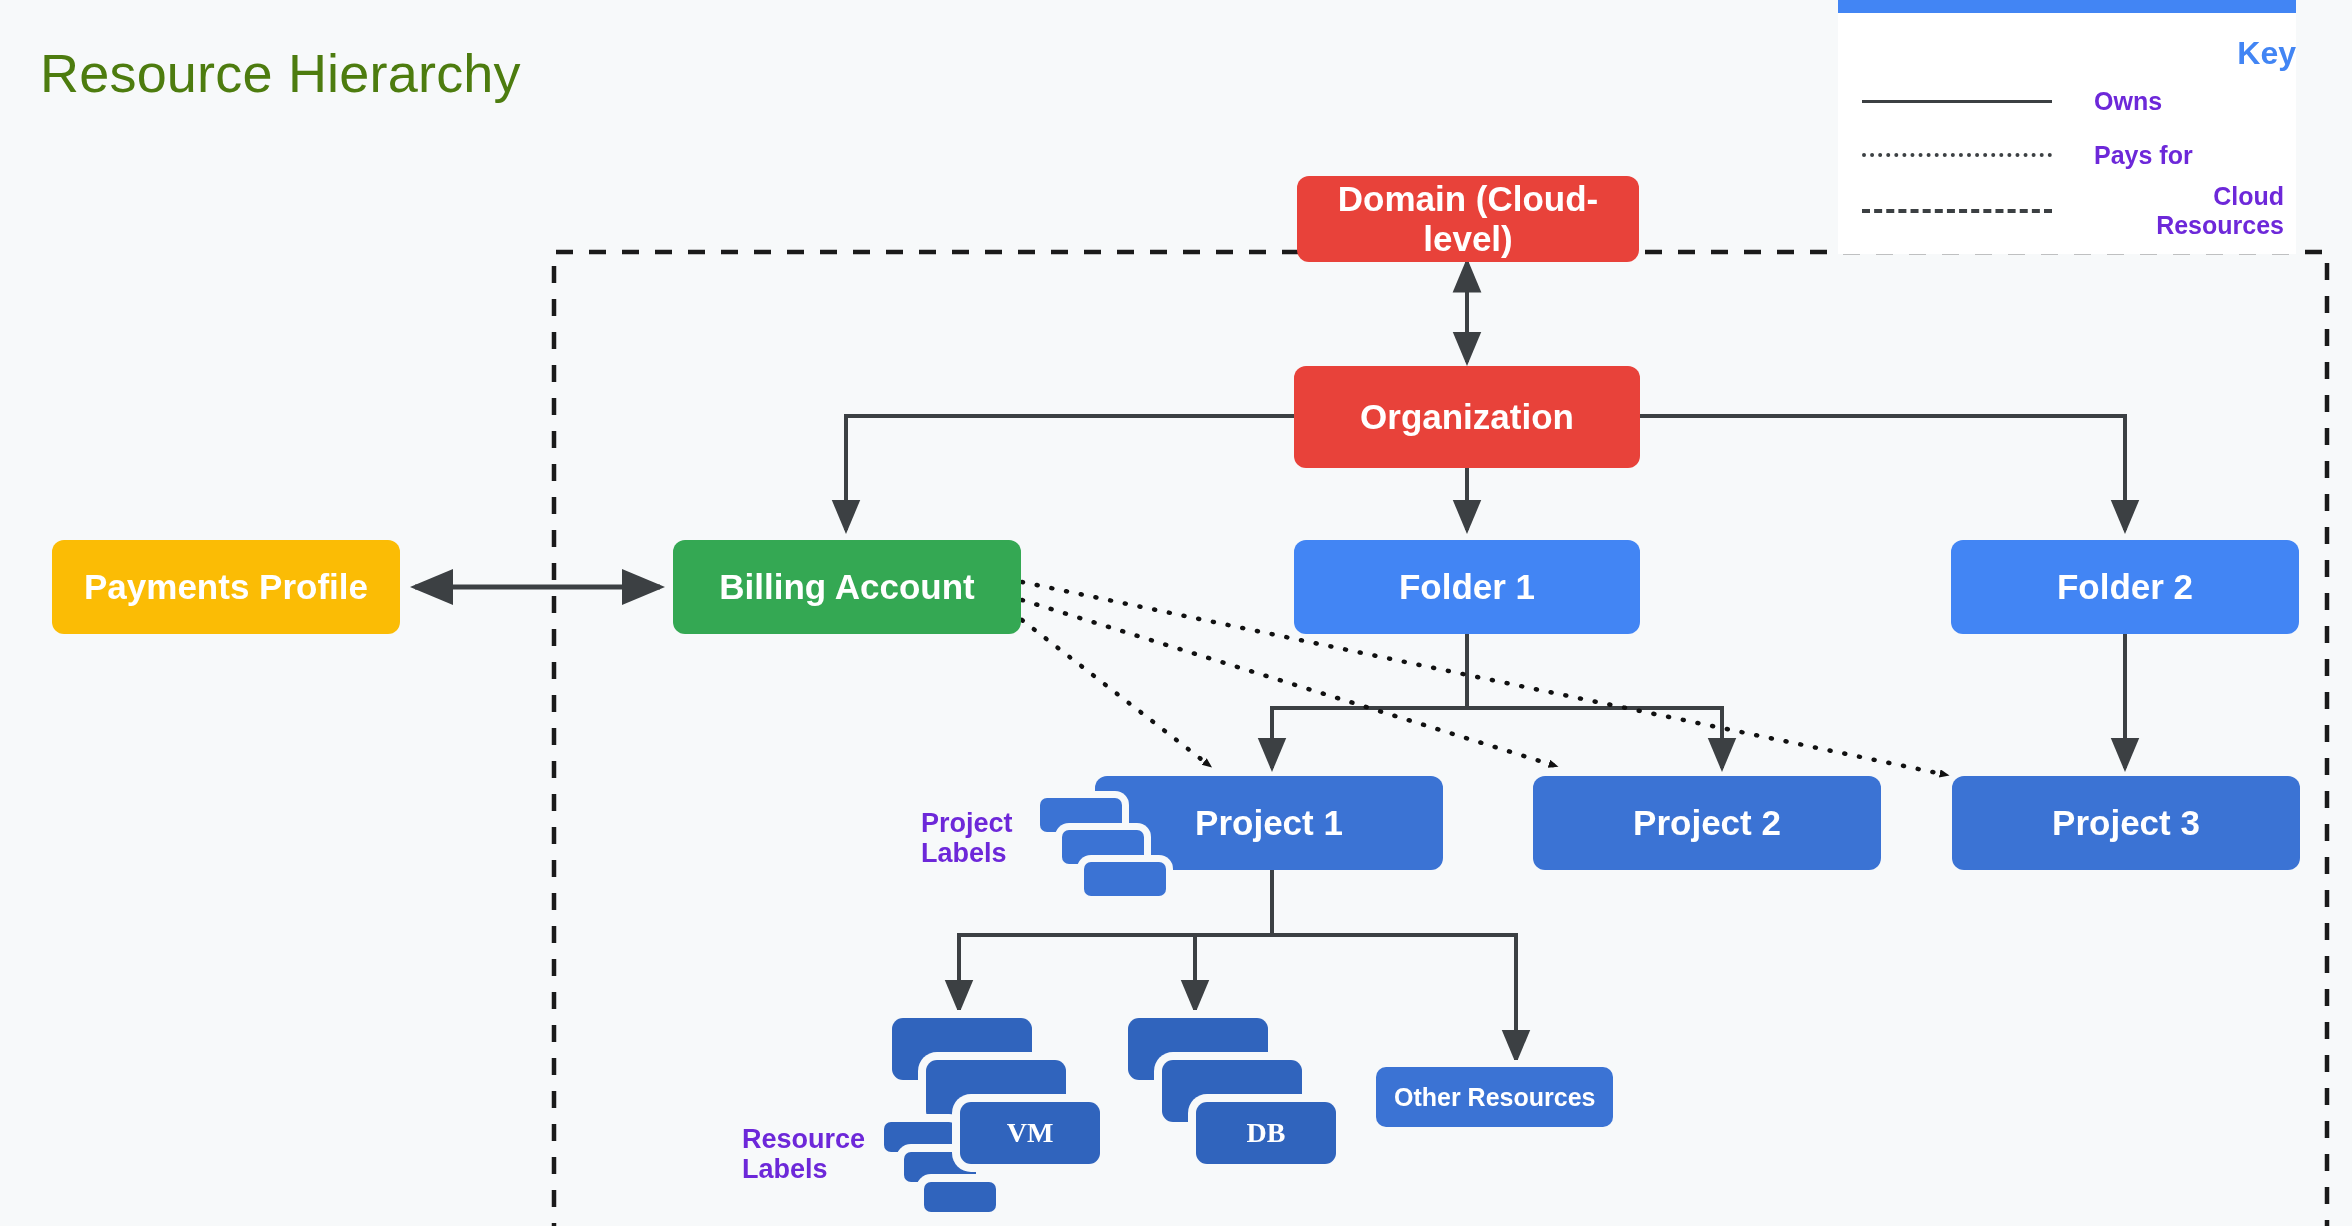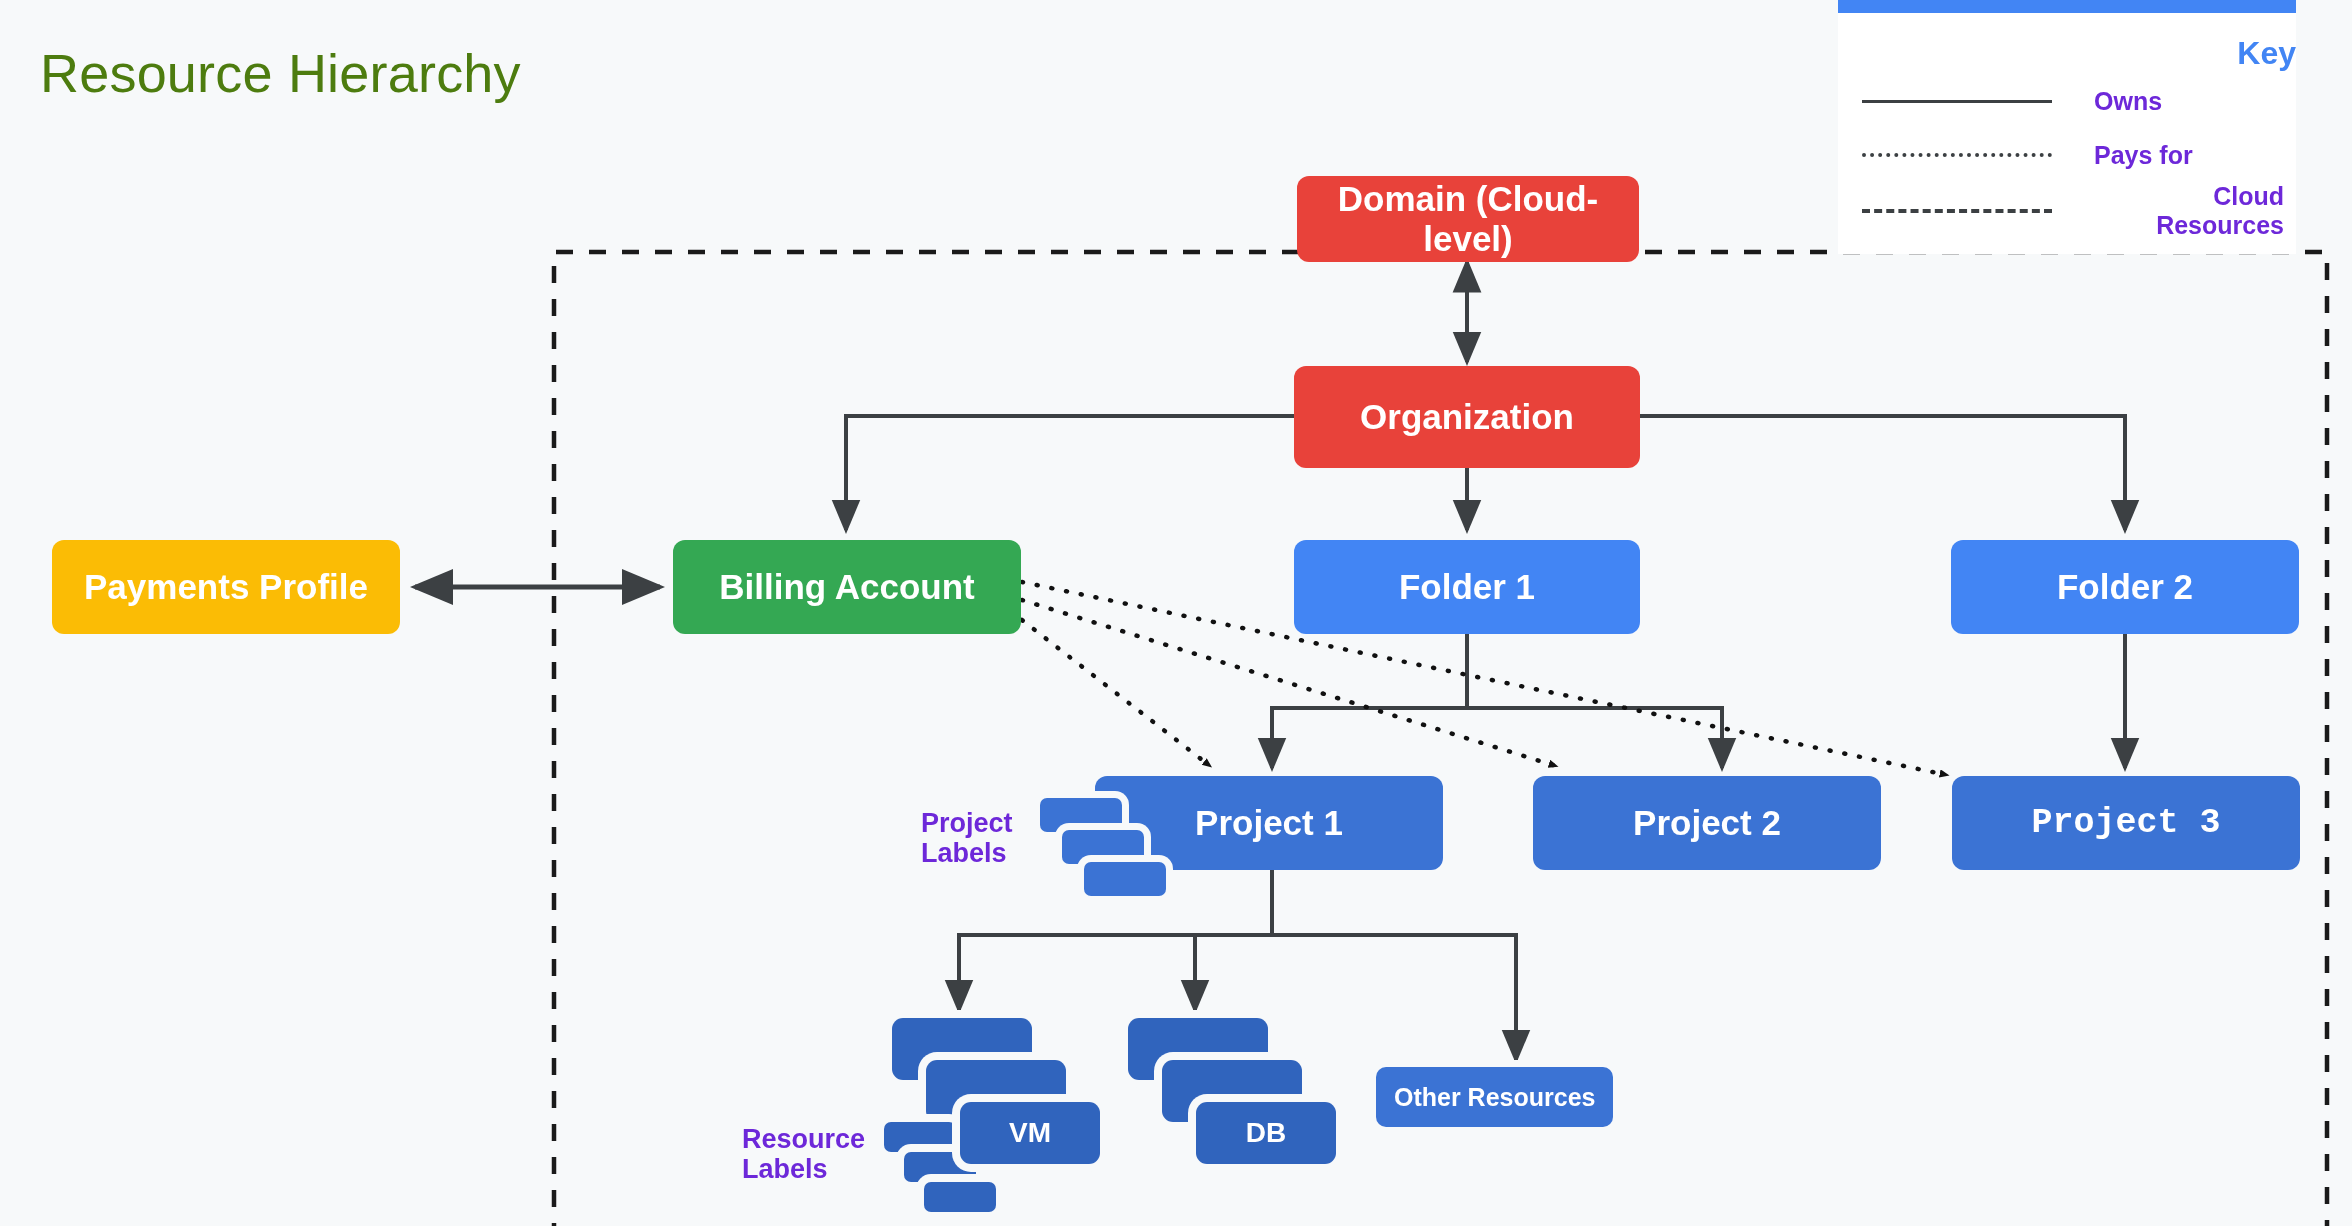--- a/index.html
+++ b/index.html
@@ -213,7 +213,7 @@
 
   <div class="node dkblue" style="left:1533px; top:776px; width:348px; height:94px;">Project 2</div>
 
-  <div class="node dkblue" style="left:1952px; top:776px; width:348px; height:94px;font-family:Liberation Mono, monospace;">Project 3</div>
+  <div class="node dkblue" style="left:1952px; top:776px; width:348px; height:94px;">Project 3</div>
 
   <div class="node dkblue small-pill" style="left:1376px; top:1067px; height:60px;">Other Resources</div>
 

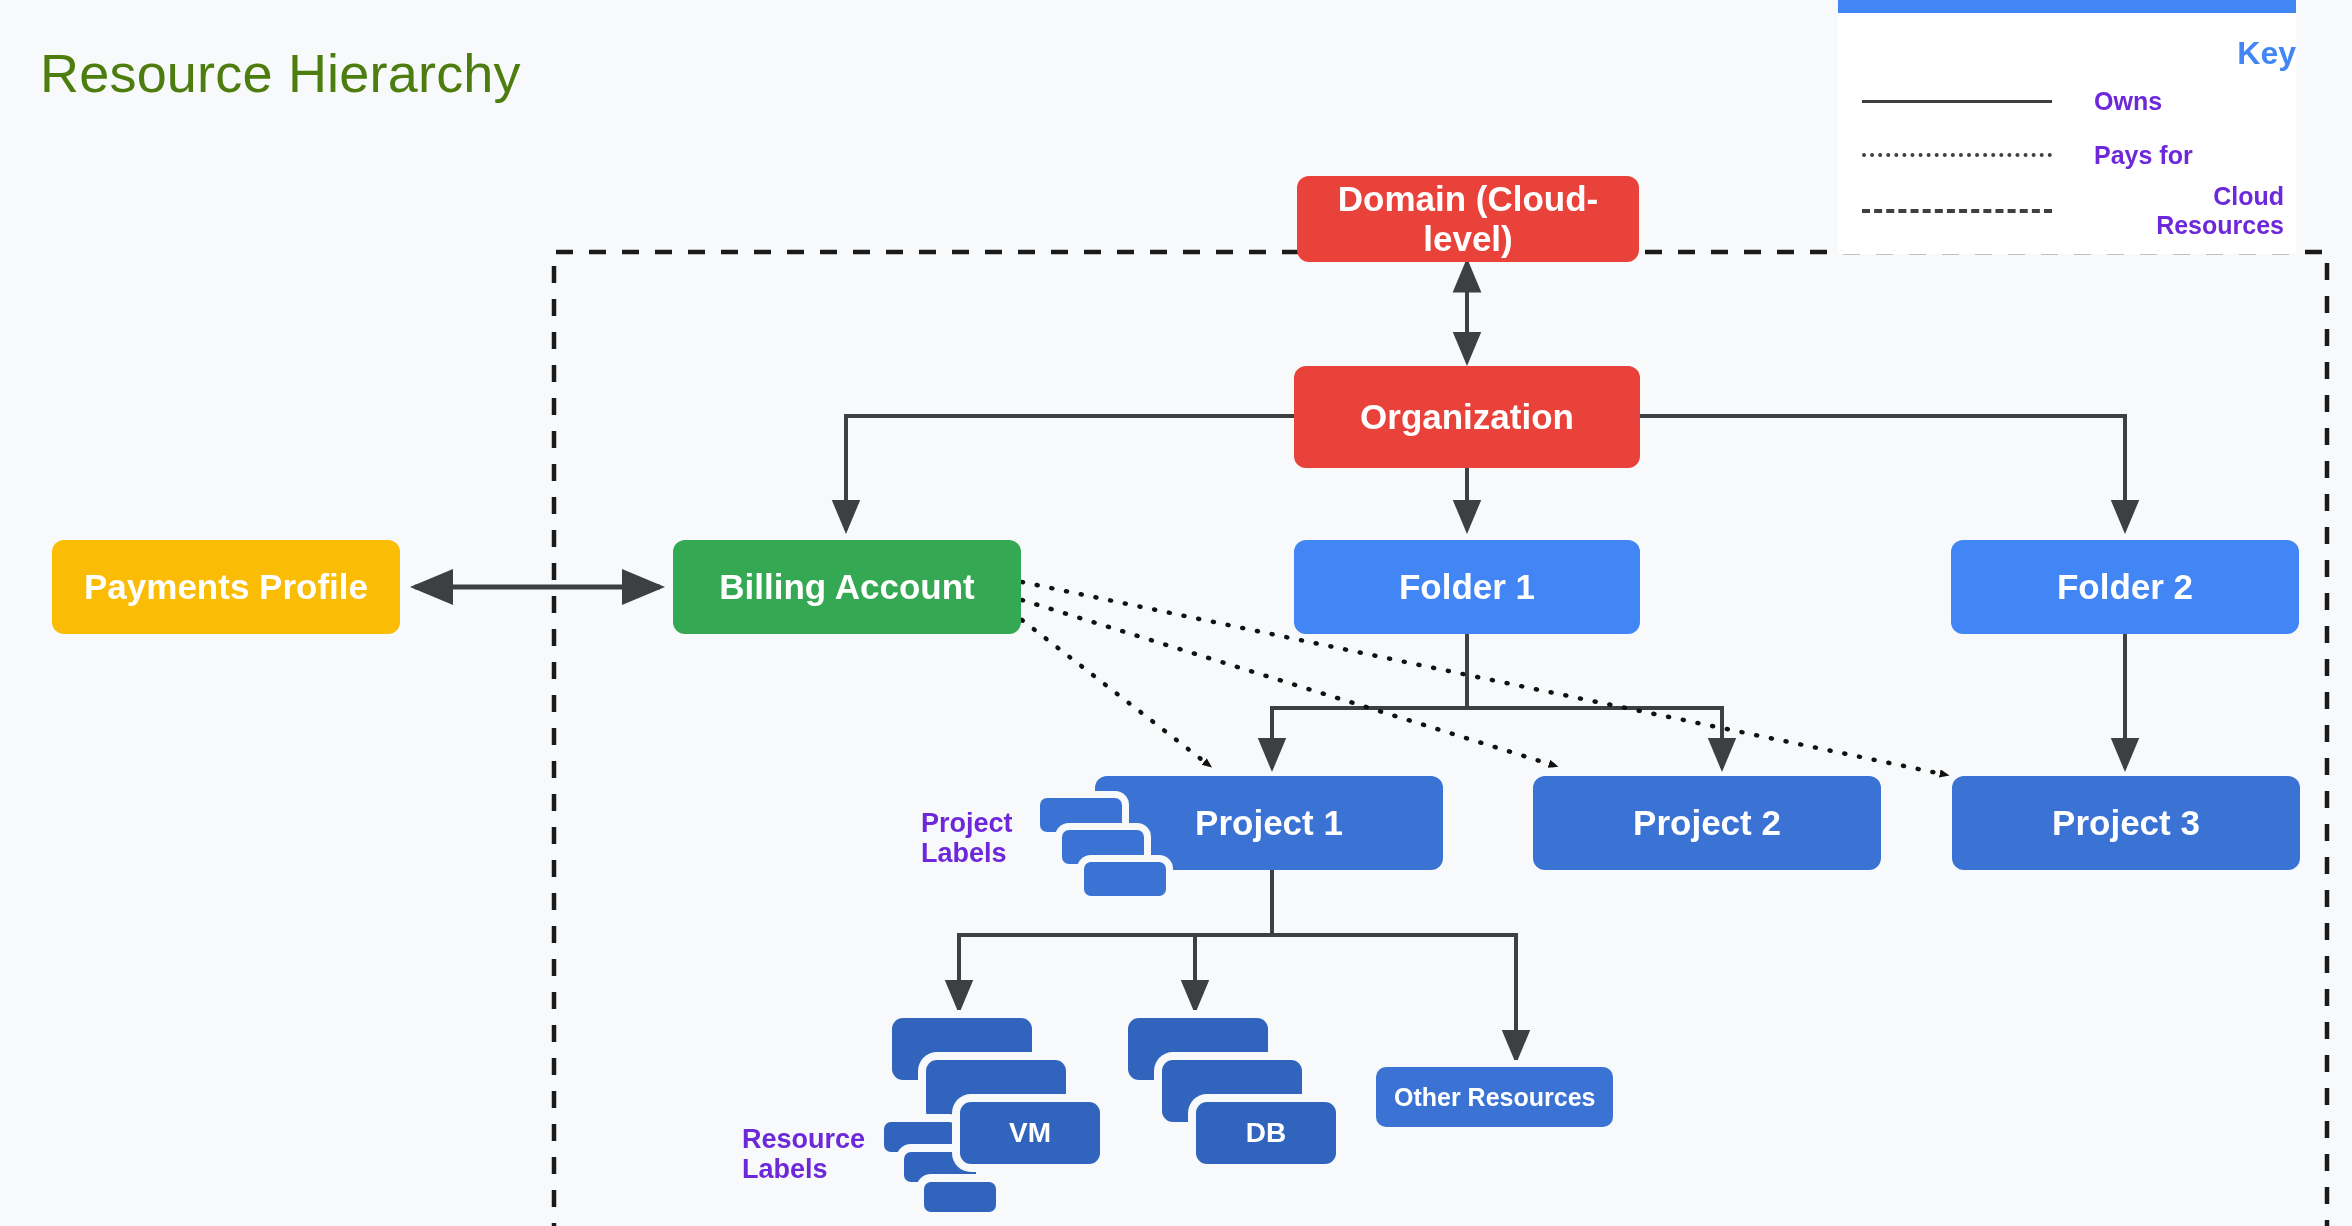--- a/index.html
+++ b/index.html
@@ -88,6 +88,7 @@
   .resstack {
     position: absolute;
     z-index: 6;
+    font-family: Liberation Serif, serif;
   }
   .rescard {
     position: absolute;

